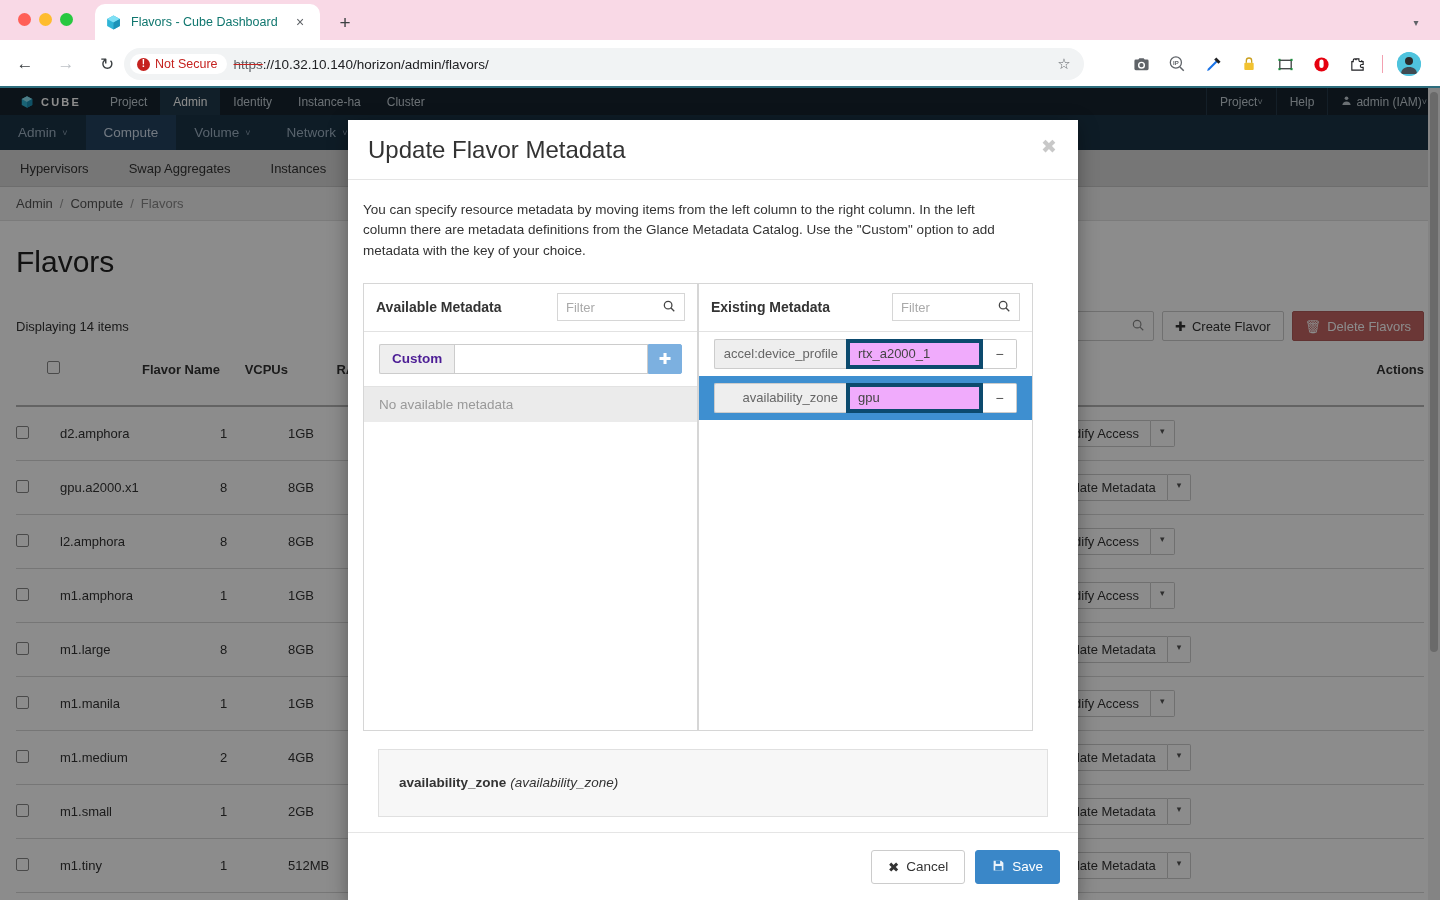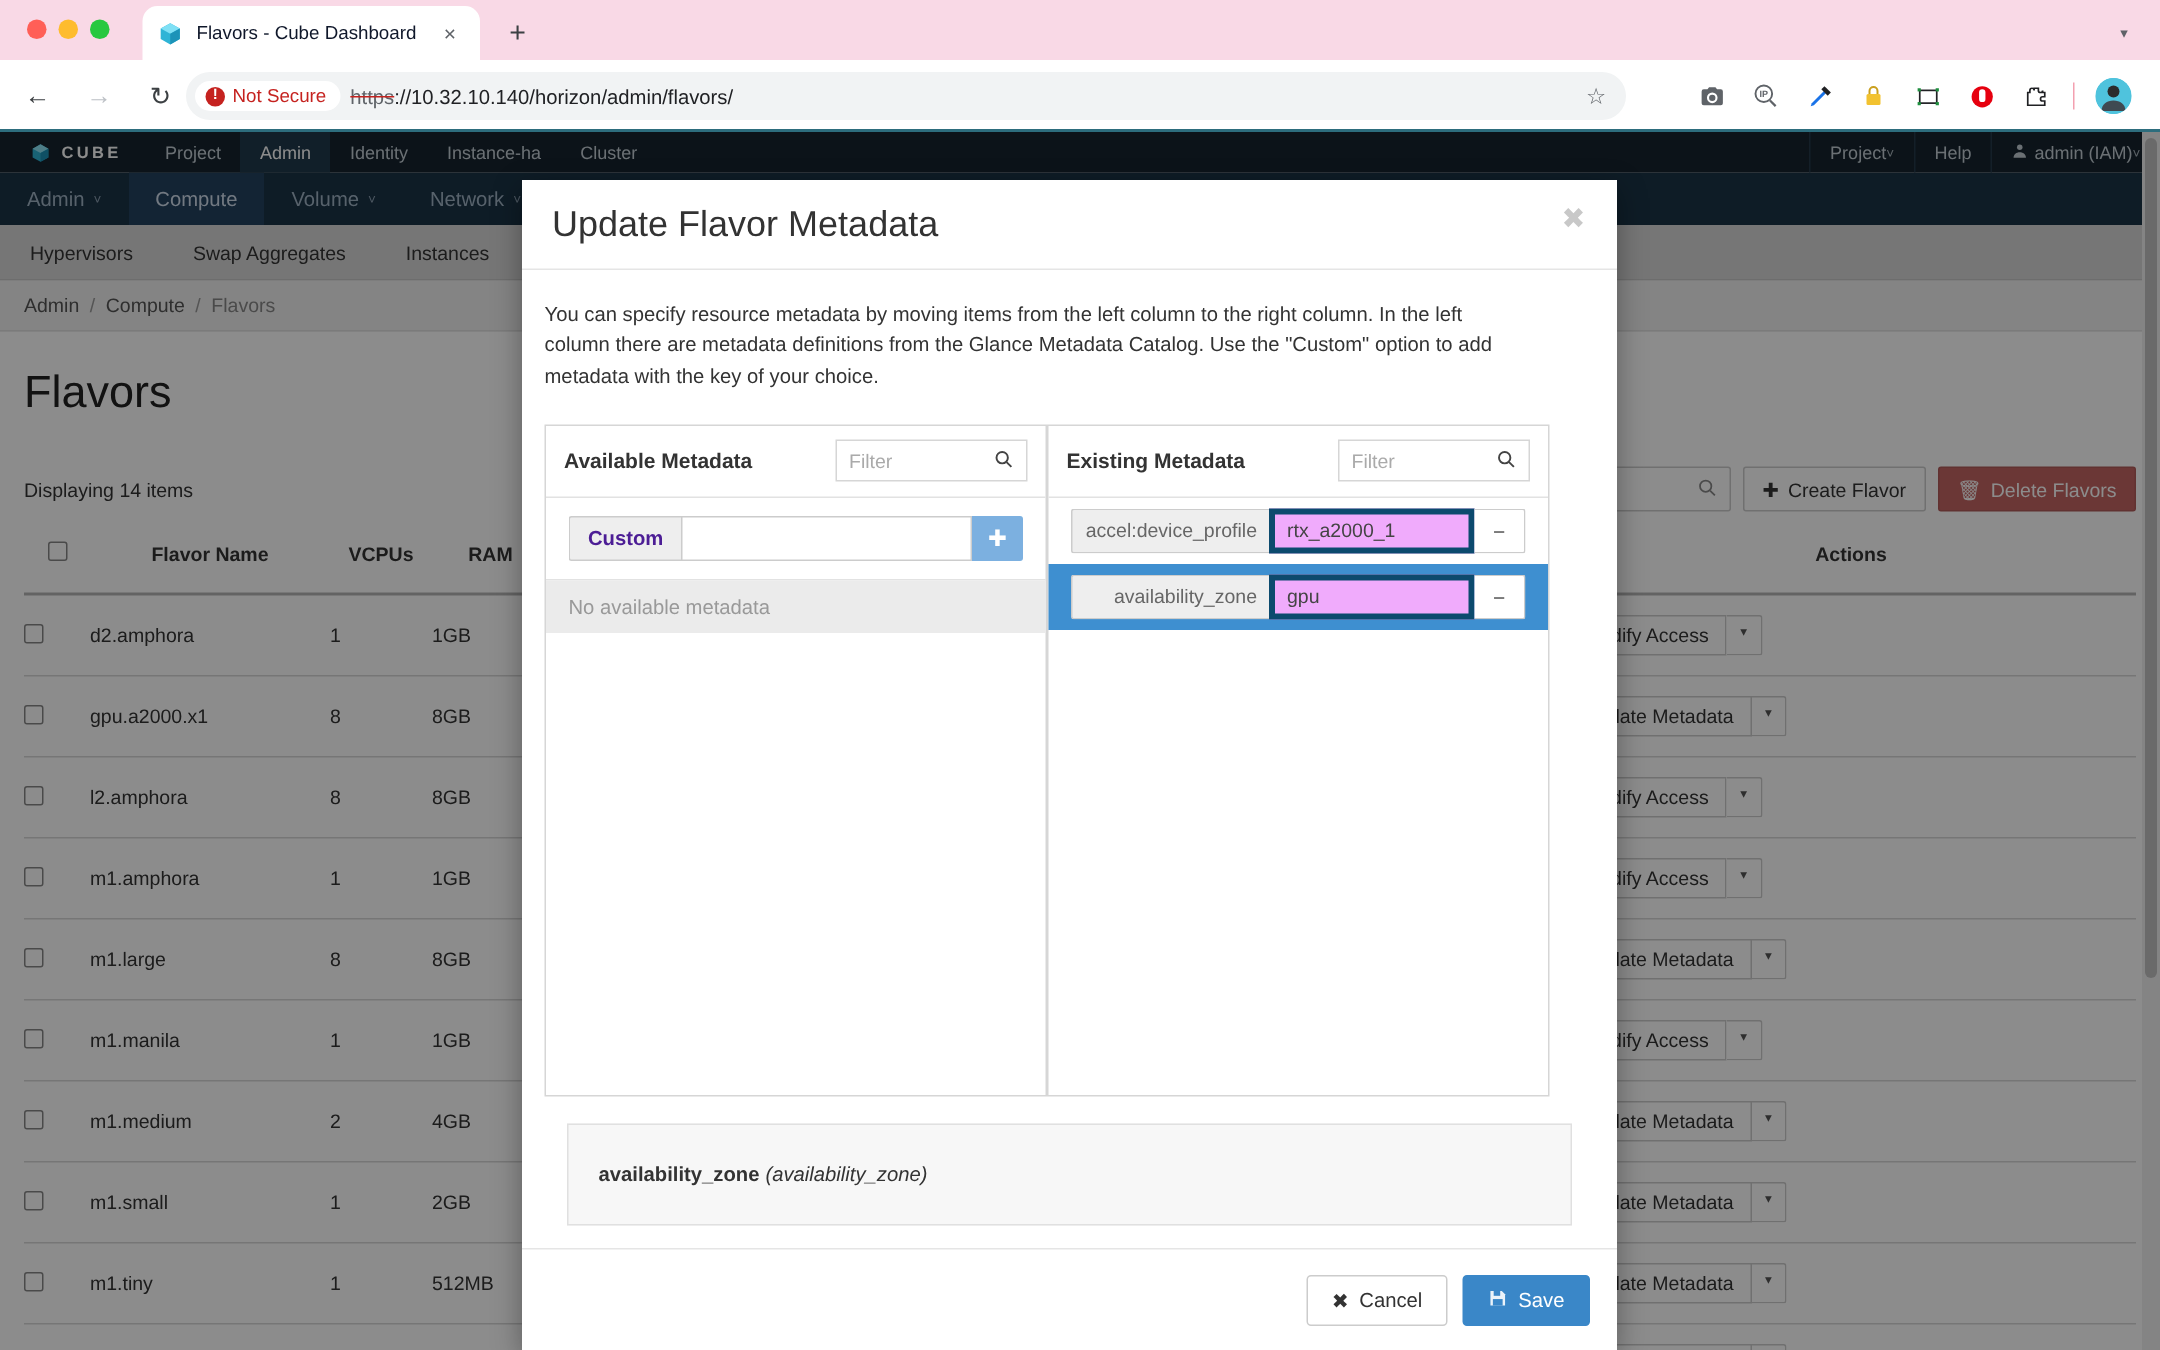--- a/index.html
+++ b/index.html
@@ -26,7 +26,7 @@
   }
   .tab-fav { width:17px; height:17px; margin-right:9px; flex:none; }
   .tab-title {
-    font-size:12.5px; color:#0f172a; white-space:nowrap; overflow:hidden;
+    font-size:12.5px; color:#0f766e; white-space:nowrap; overflow:hidden;
     text-overflow:ellipsis; flex:1;
   }
   .tab-close { width:20px; height:20px; display:flex; align-items:center;

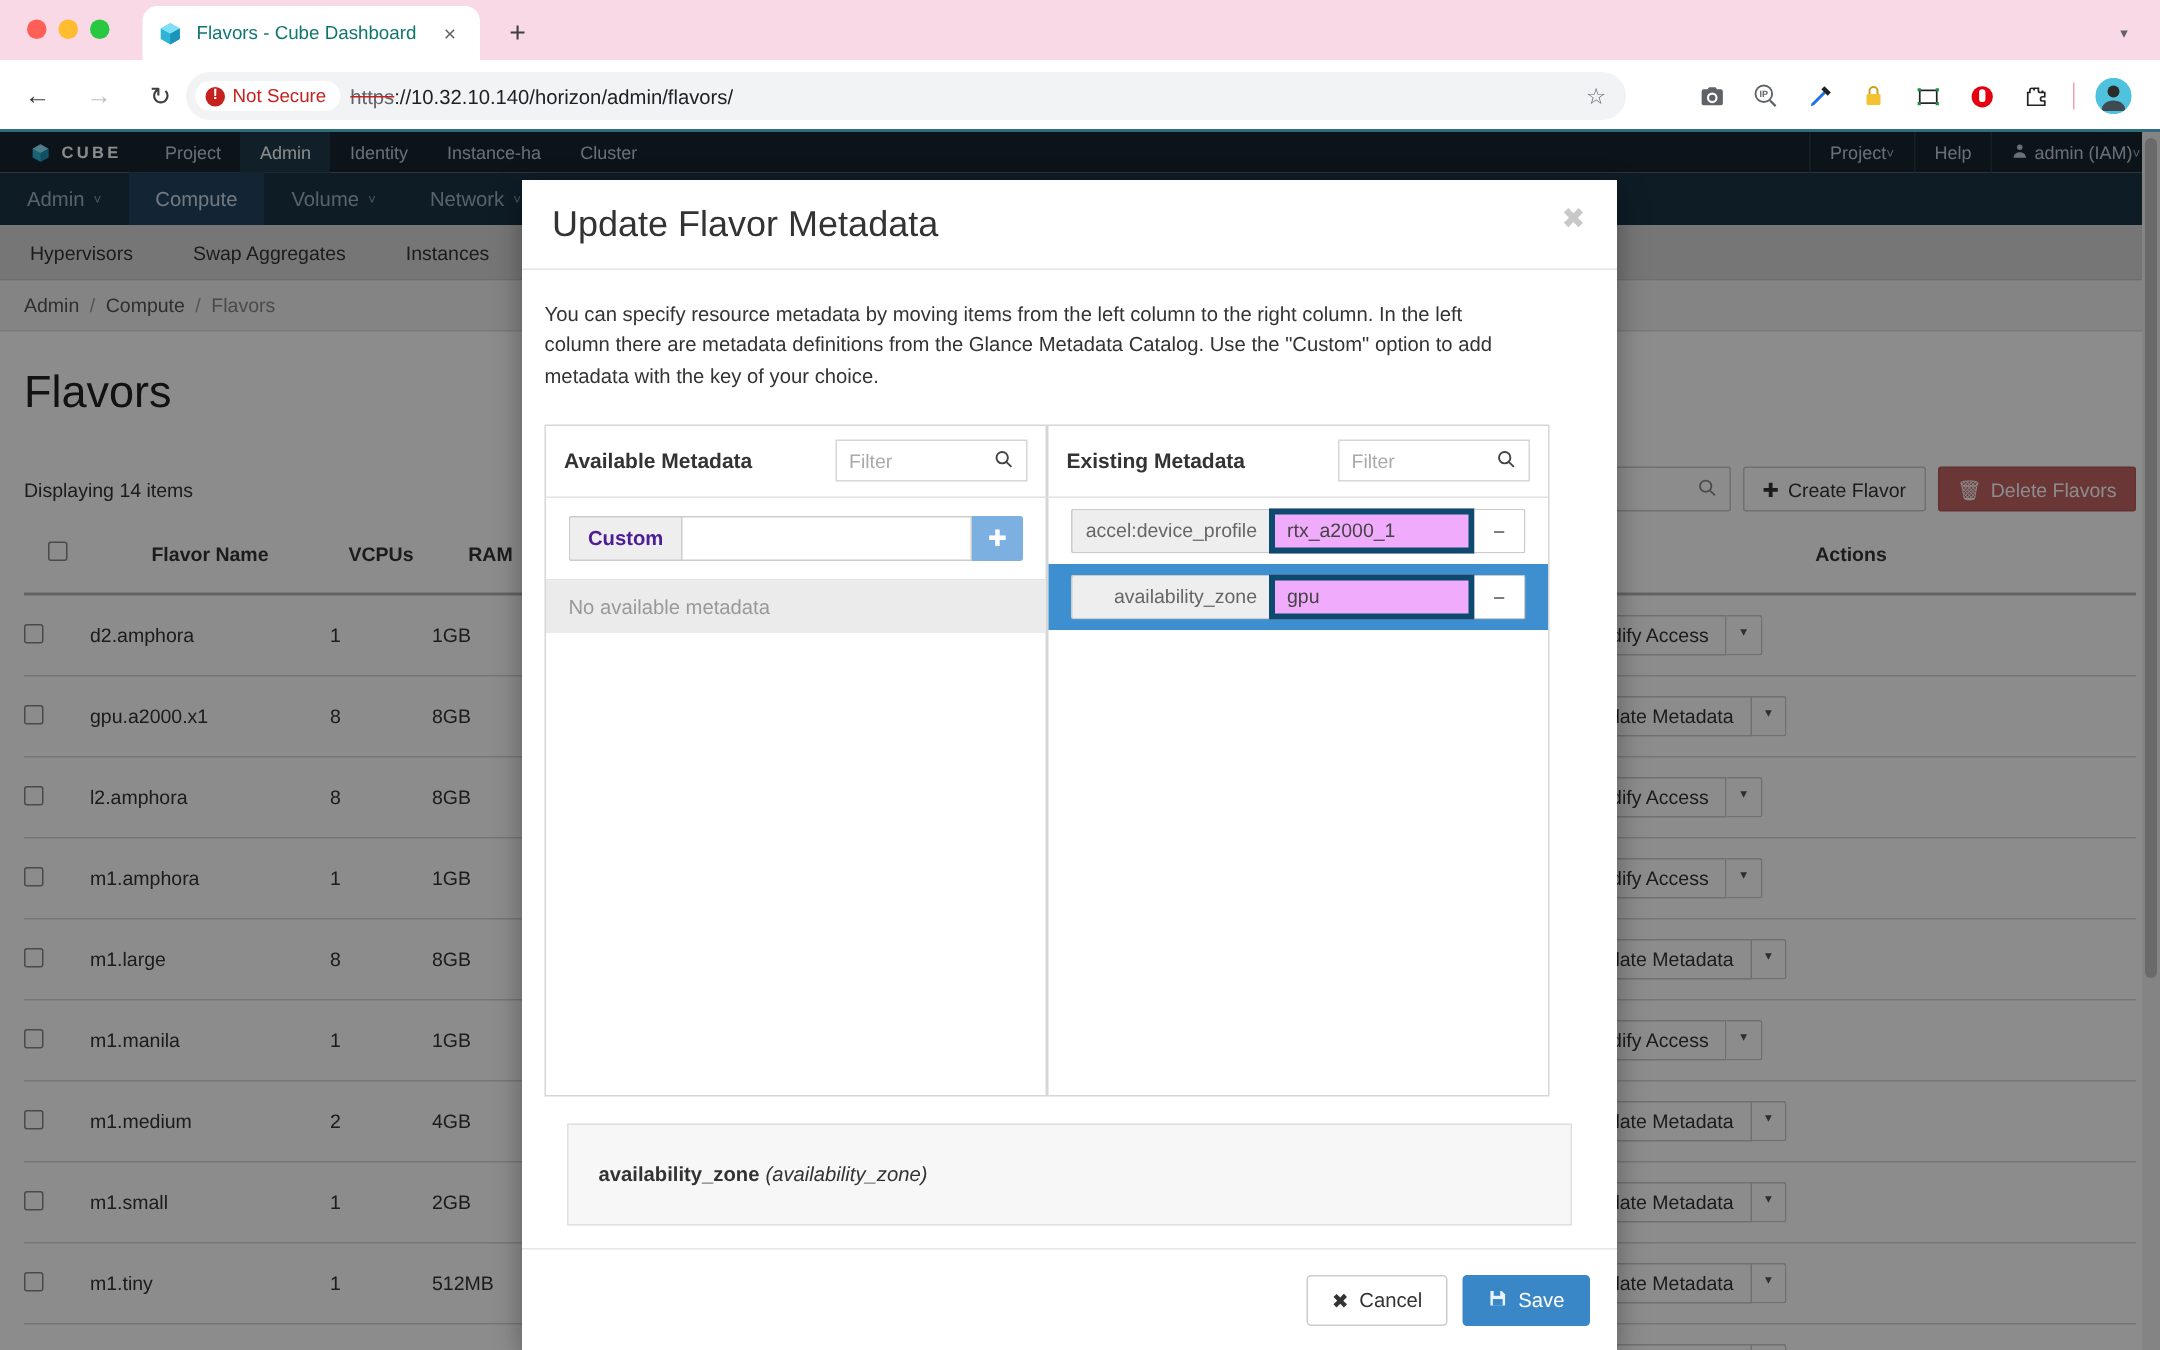--- a/index.html
+++ b/index.html
@@ -131,8 +131,8 @@
 
   table.flavors { width:calc(100% - 32px); margin:8px 16px 0 16px;
     border-collapse:collapse; }
-  table.flavors th { text-align:center; font-size:13px; color:#333;
-    padding:8px 0 18px 0; font-weight:bold; border-bottom:2px solid #b5b5b5; }
+  table.flavors th { text-align:right; font-size:13px; color:#333;
+    padding:8px 0 28px 0; font-weight:bold; border-bottom:2px solid #b5b5b5; }
   table.flavors td { font-size:13px; color:#333; padding:13px 0;
     border-bottom:1px solid #d8d8d8; }
   .c-chk{width:44px;} .c-name{width:160px;} .c-vcpu{width:68px;}

